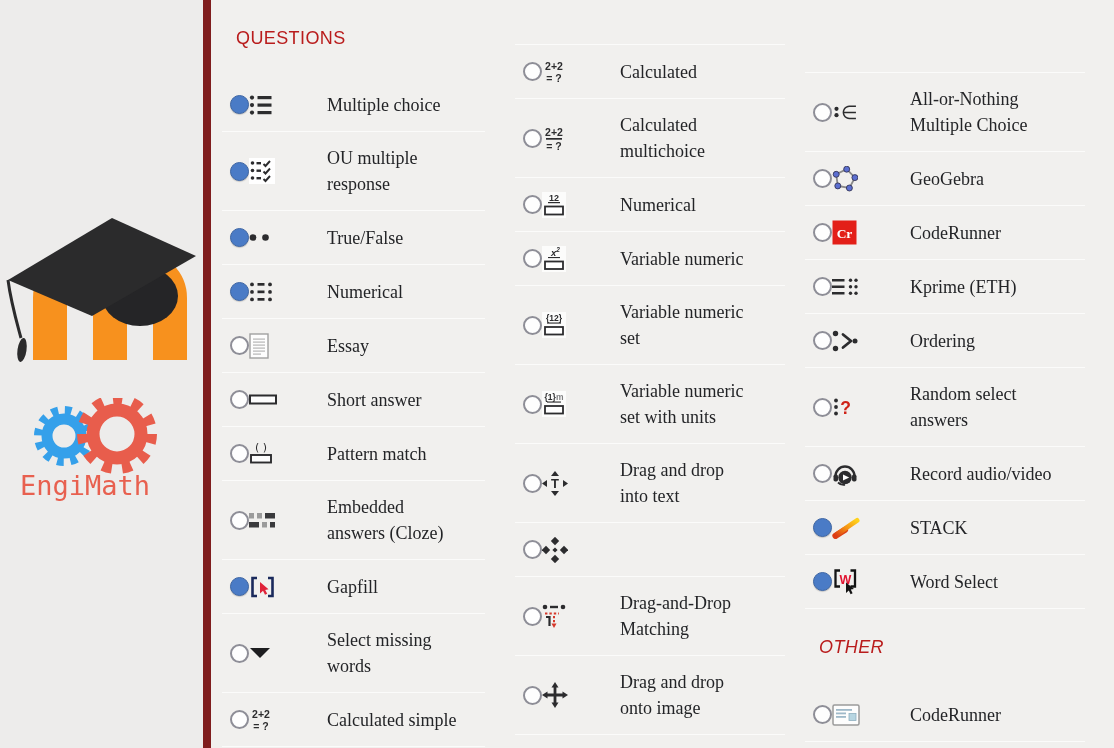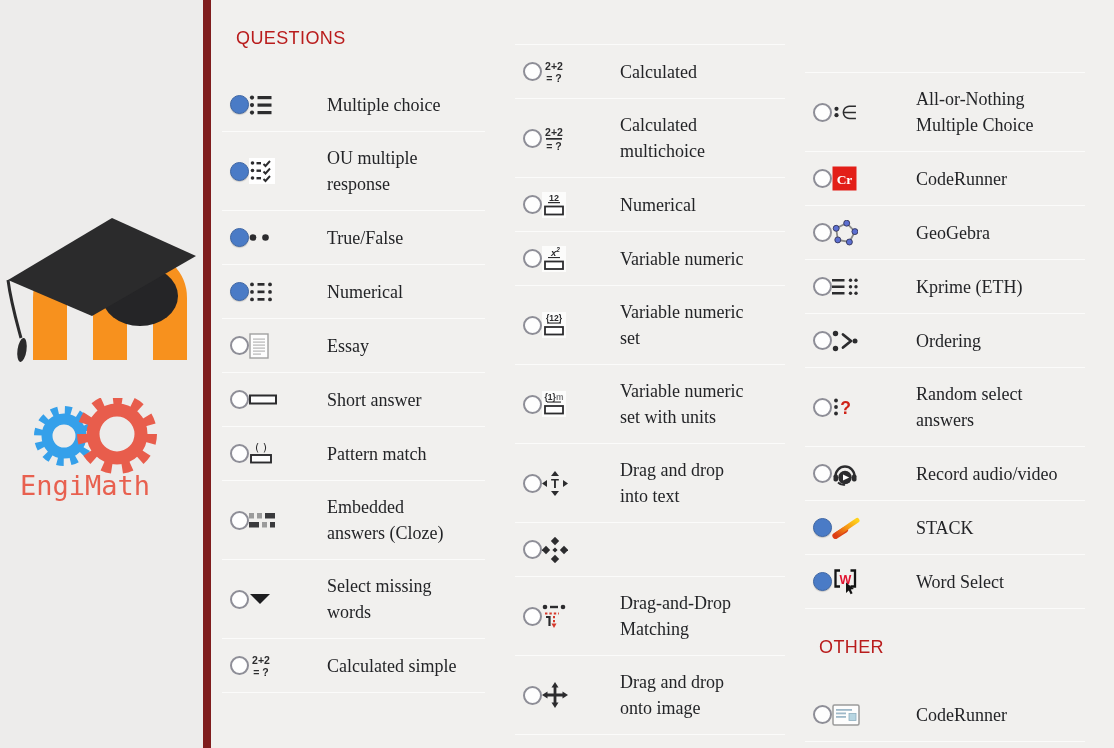--- a/index.html
+++ b/index.html
@@ -32,7 +32,7 @@
   .label{flex:1;font-size:18px;line-height:26px;color:var(--text,#232427);font-family:Liberation Serif, serif;}
   #col1 .label{max-width:130px;}
   #col2 .label{max-width:132px;}
-  #col3 .label{max-width:142px;margin-left:6px;}
+  #col3 .label{max-width:142px;}
 </style>
 </head>
 <body>

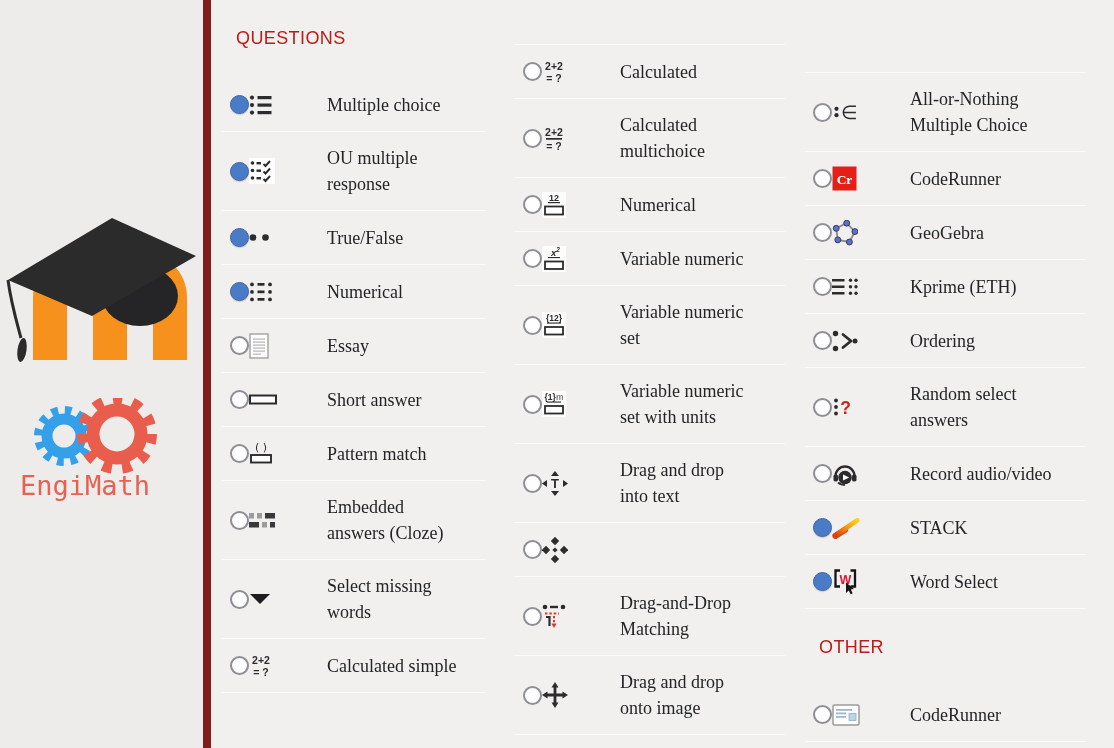--- a/index.html
+++ b/index.html
@@ -332,16 +332,6 @@
         <div class="row">
           <span class="radio off"></span>
           <span class="iconwrap">
-            <svg width="25" height="25" viewBox="0 0 25 25" xmlns="http://www.w3.org/2000/svg">
-              <rect x="0.5" y="0.5" width="24" height="24" fill="#e31f18"></rect>
-              <text x="12.5" y="17.5" text-anchor="middle" font-family="Liberation Serif, serif" font-weight="700" font-size="13.5" fill="#fff">Cr</text>
-            </svg>
-          </span>
-          <span class="label">CodeRunner</span>
-        </div>
-        <div class="row">
-          <span class="radio off"></span>
-          <span class="iconwrap">
             <svg width="26" height="26" viewBox="0 0 26 26" xmlns="http://www.w3.org/2000/svg">
               <polygon points="14.7,3.2 22.9,11.6 17.4,22 5.8,19.9 4.2,8.3" fill="none" stroke="#8a8a8a" stroke-width="1.8"></polygon>
               <circle cx="14.7" cy="3.2" r="3" fill="#5c6fd0" stroke="#2a2a4a" stroke-width="0.8"></circle>
@@ -352,6 +342,16 @@
             </svg>
           </span>
           <span class="label">GeoGebra</span>
+        </div>
+        <div class="row">
+          <span class="radio off"></span>
+          <span class="iconwrap">
+            <svg width="25" height="25" viewBox="0 0 25 25" xmlns="http://www.w3.org/2000/svg">
+              <rect x="0.5" y="0.5" width="24" height="24" fill="#e31f18"></rect>
+              <text x="12.5" y="17.5" text-anchor="middle" font-family="Liberation Serif, serif" font-weight="700" font-size="13.5" fill="#fff">Cr</text>
+            </svg>
+          </span>
+          <span class="label">CodeRunner</span>
         </div>
         <div class="row">
           <span class="radio off"></span>

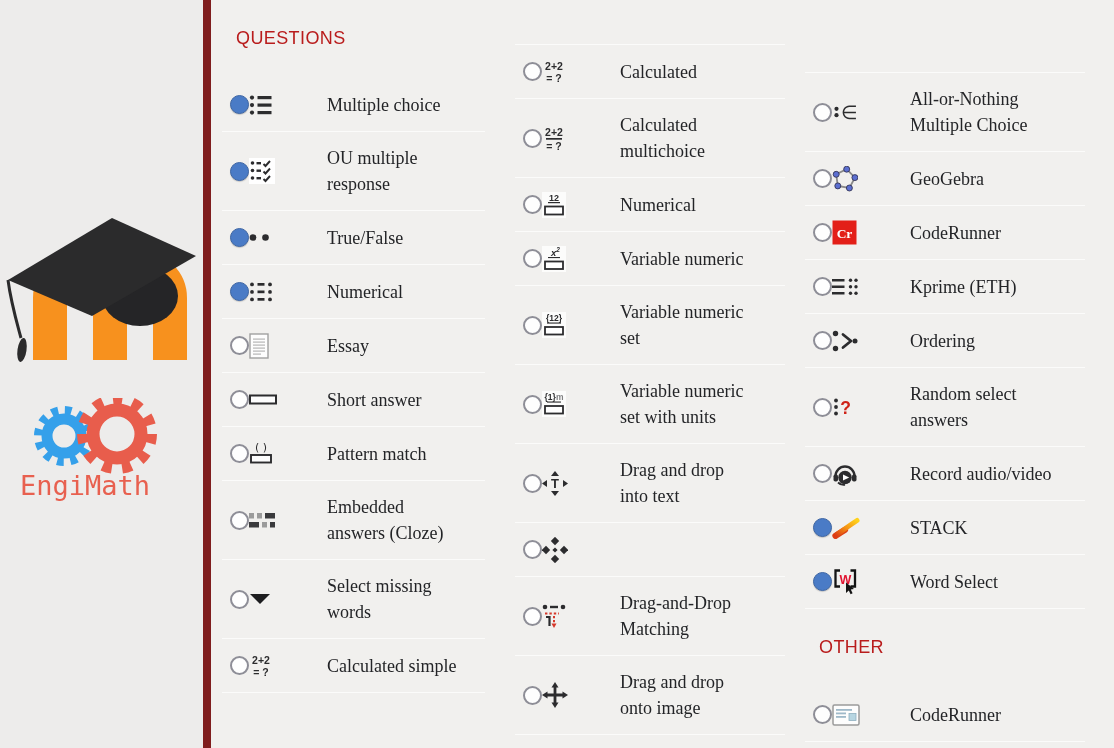--- a/index.html
+++ b/index.html
@@ -168,6 +168,17 @@
           <span class="label">Embedded answers (Cloze)</span>
         </div>
         <div class="row">
+          <span class="radio on"></span>
+          <span class="iconwrap">
+            <svg width="27" height="24" viewBox="0 0 27 24" xmlns="http://www.w3.org/2000/svg">
+              <path d="M8,3 H3.5 V21 H8" stroke="#1b2a5c" stroke-width="2.6" fill="none"></path>
+              <path d="M19,3 H23.5 V21 H19" stroke="#1b2a5c" stroke-width="2.6" fill="none"></path>
+              <polygon points="11,7 11,18.5 14,15.8 16,19.8 18.2,18.7 16.2,14.9 19.5,14.2" fill="#e02339"></polygon>
+            </svg>
+          </span>
+          <span class="label">Gapfill</span>
+        </div>
+        <div class="row">
           <span class="radio off"></span>
           <span class="iconwrap">
             <svg width="22" height="12" viewBox="0 0 22 12" xmlns="http://www.w3.org/2000/svg">

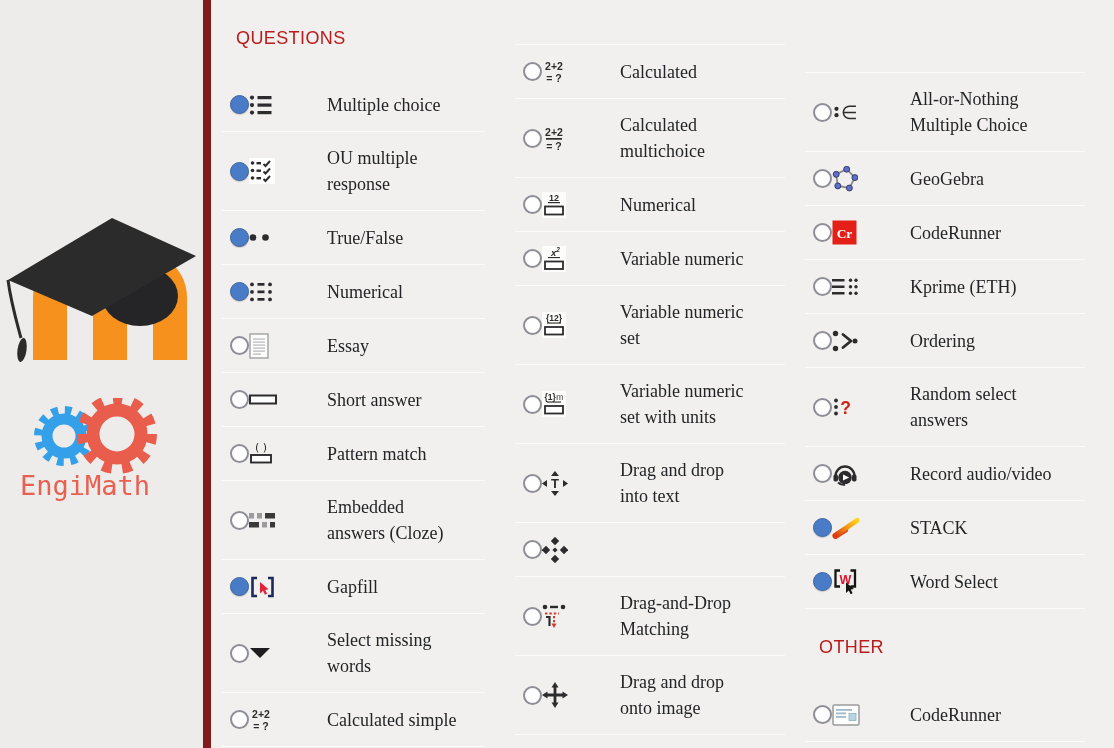--- a/index.html
+++ b/index.html
@@ -20,7 +20,7 @@
   #col2 .rows,#col3 .rows{border-top:1px solid var(--sep,#fbfbfa);}
   .col-header{font-size:18px;color:#b91c1c;letter-spacing:.4px;}
   #h-questions{position:absolute;left:236px;top:28px;}
-  .other-header{margin:28px 0 30px 14px;}
+  .other-header{margin:28px 0 30px 14px;font-style:italic;}
 
   .row{display:flex;align-items:center;border-bottom:1px solid var(--sep,#fbfbfa);
        padding:13px 0;min-height:27px;cursor:pointer;}

